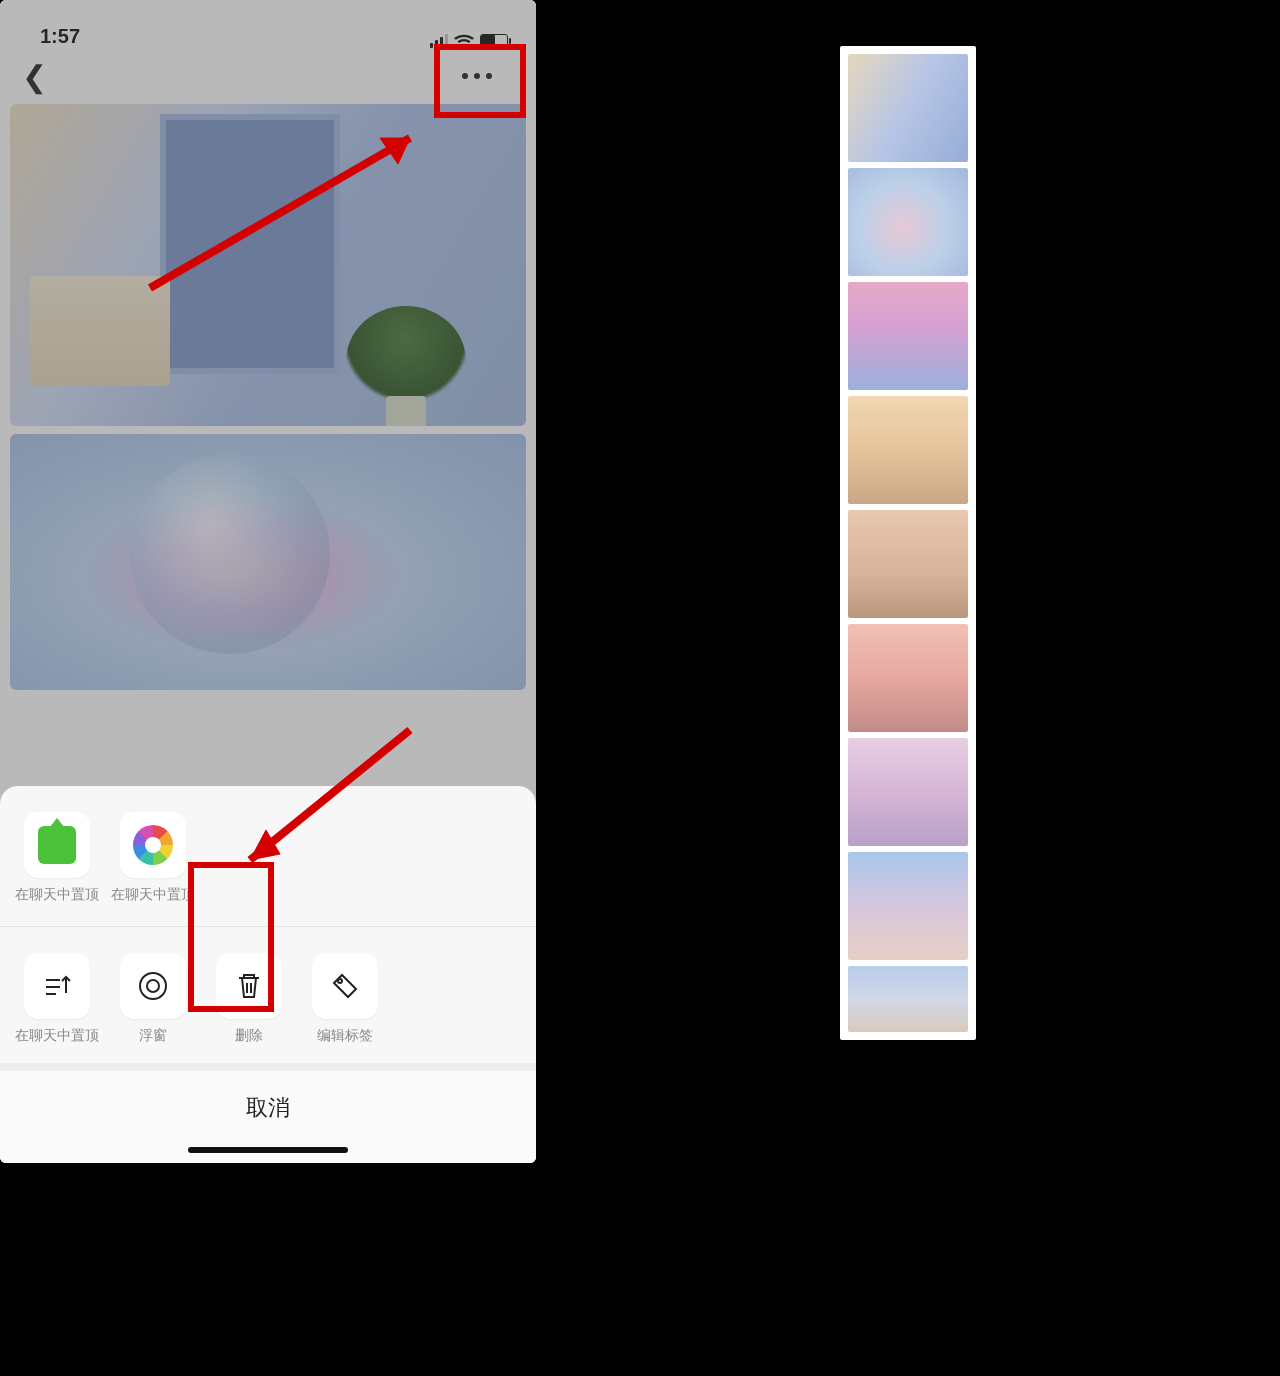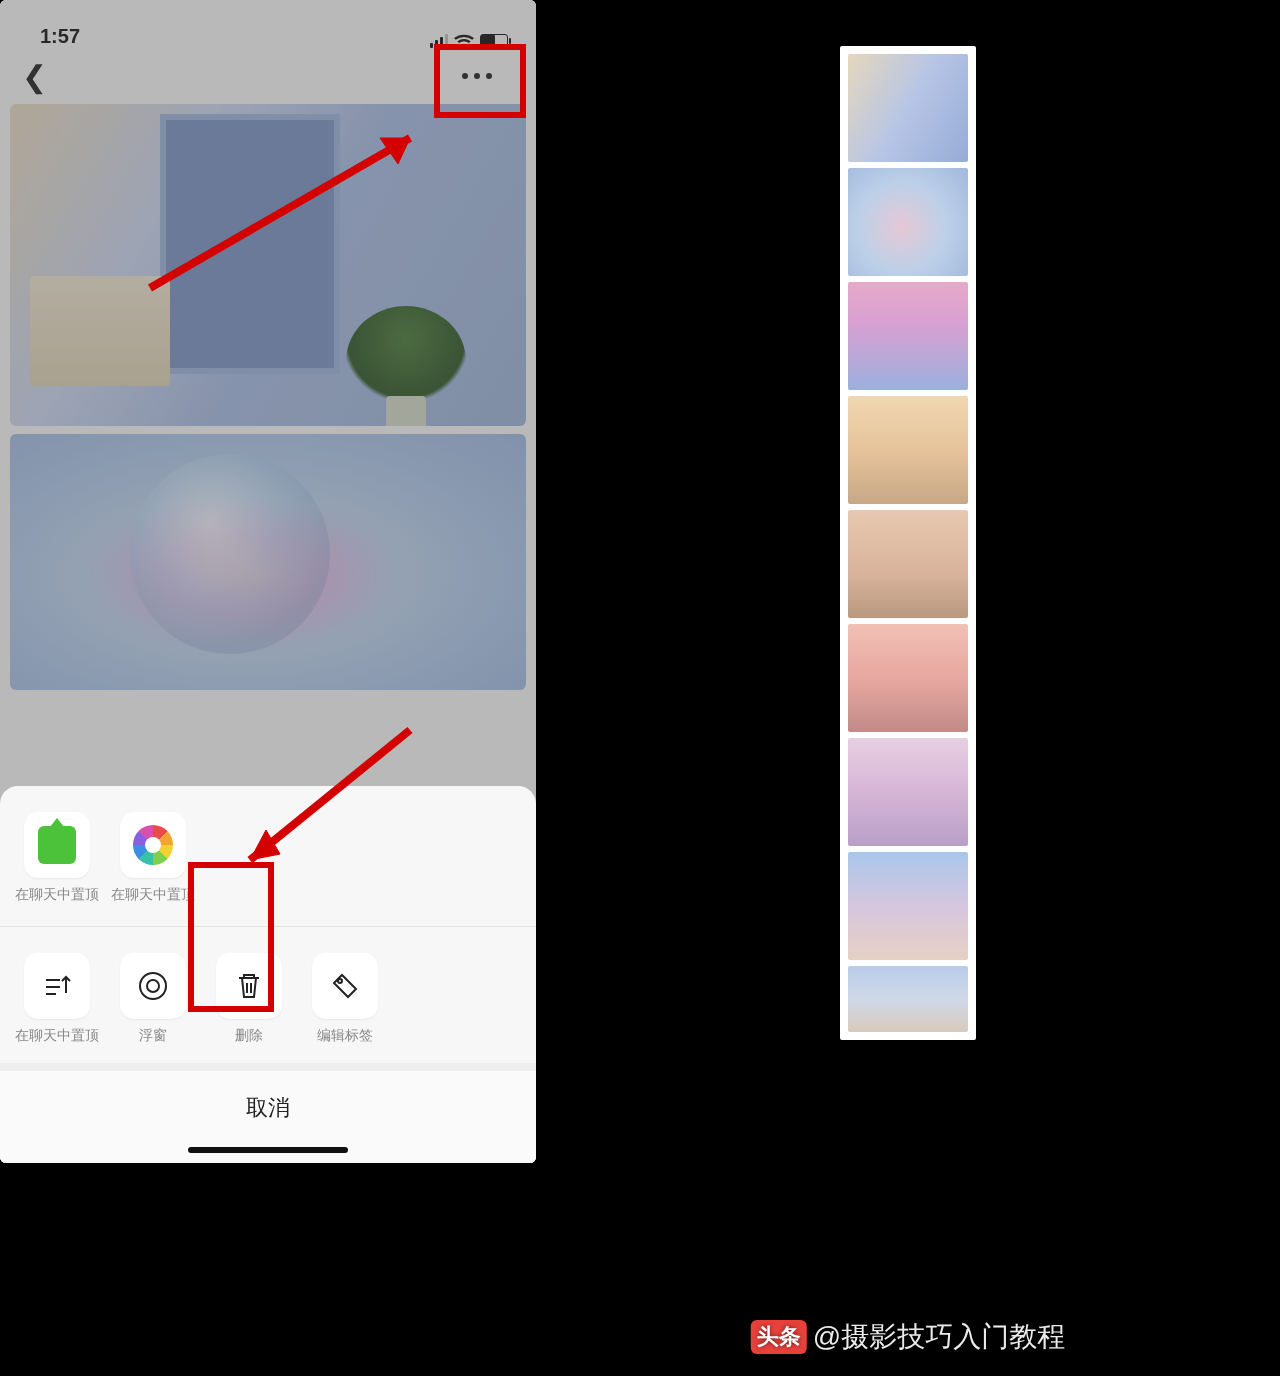--- a/index.html
+++ b/index.html
@@ -345,10 +345,6 @@
     <div class="thumb t8"></div>
     <div class="thumb t9"></div>
   </div>
-  <div class="watermark">
-    <span class="wm-badge">头条</span>
-    <span>@摄影技巧入门教程</span>
-  </div>
 </div>
 
 </body></html>

